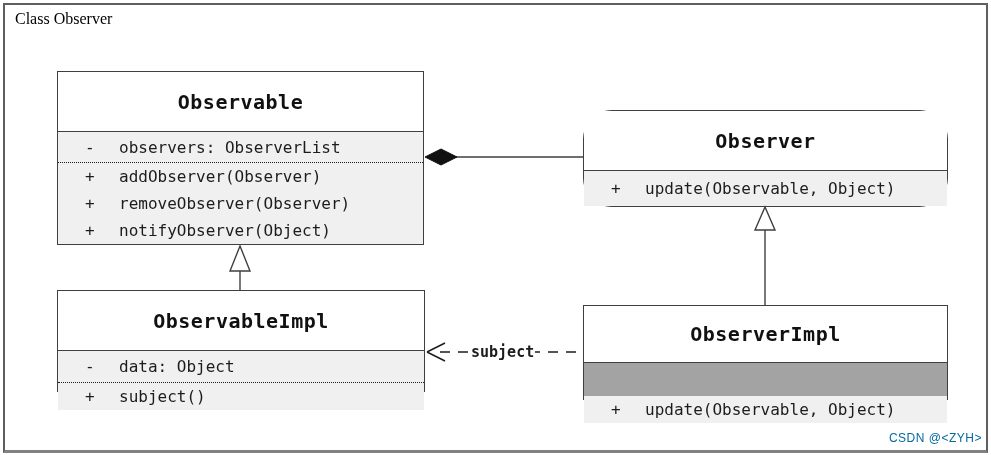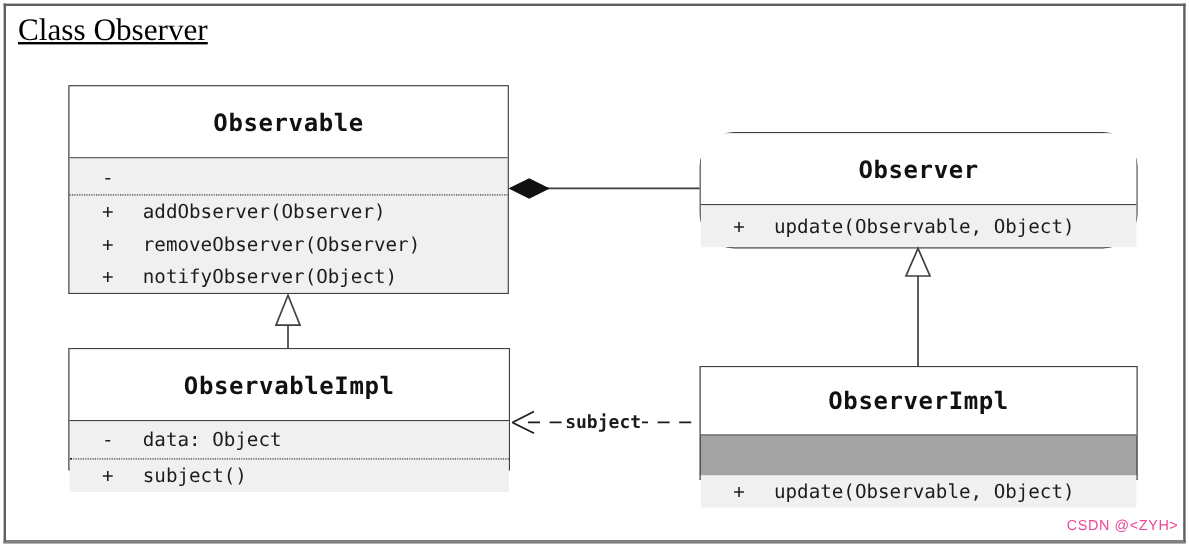--- a/index.html
+++ b/index.html
@@ -23,9 +23,8 @@
   .diagram-title {
     position: absolute; left: 15px; top: 10px;
     font-family: "Liberation Serif", "DejaVu Serif", serif;
-    font-size: 26px; color: #000000;
+    font-size: 16px; color: #000000;
     white-space: nowrap;
-    text-decoration: underline;
   }
   .uml-class {
     position: absolute;

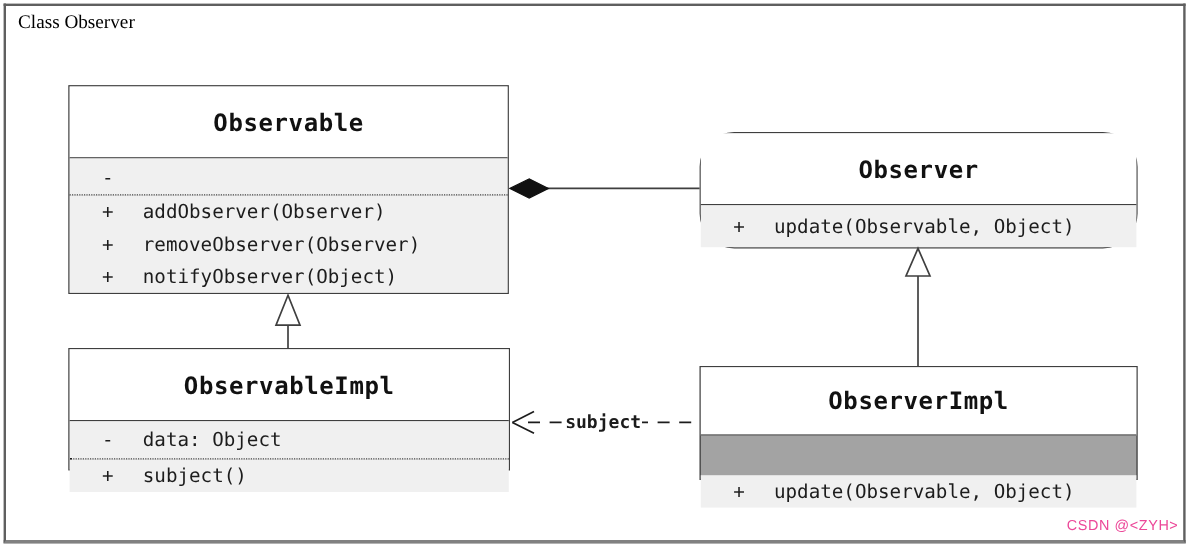--- a/index.html
+++ b/index.html
@@ -107,6 +107,7 @@
     <div class="uml-section attrs dotted-below">
       <div class="member-row">
         <span class="member-vis">-</span>
+        <span>observers: ObserverList</span>
       </div>
     </div>
     <div class="uml-section">

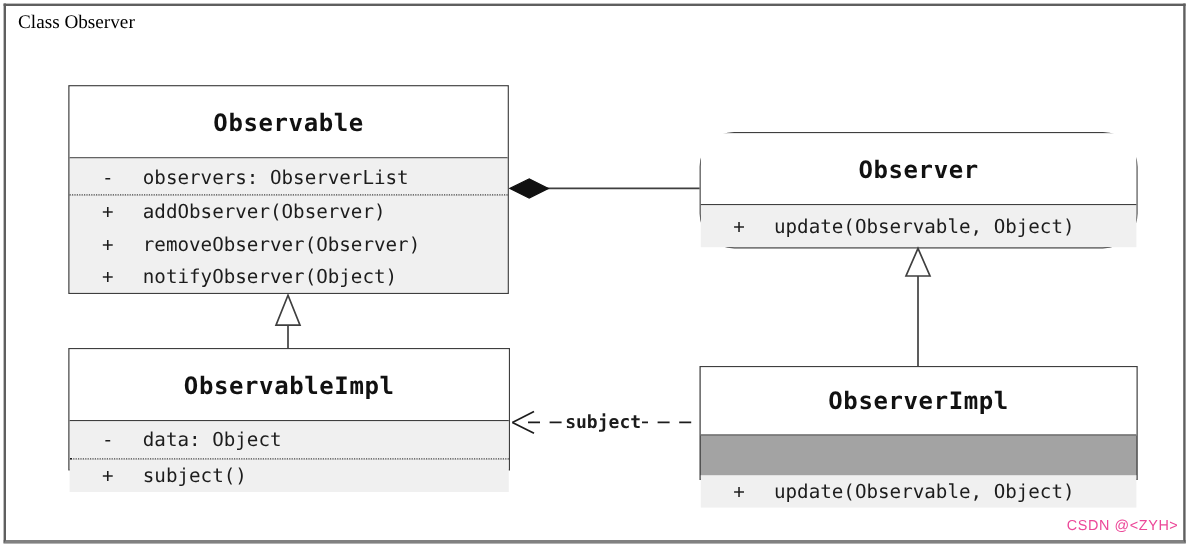--- a/index.html
+++ b/index.html
@@ -73,7 +73,7 @@
   .watermark {
     position: absolute; right: 9px; bottom: 10px;
     font-family: "Liberation Sans", "DejaVu Sans", sans-serif;
-    font-size: 12px; color: #ec4899;
+    font-size: 12px; color: #0369a1;
     letter-spacing: 0.5px;
     margin-left: 32px;
   }

